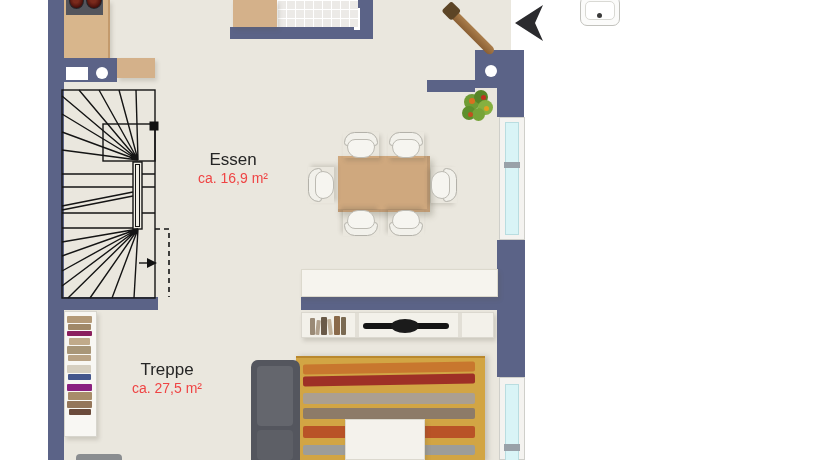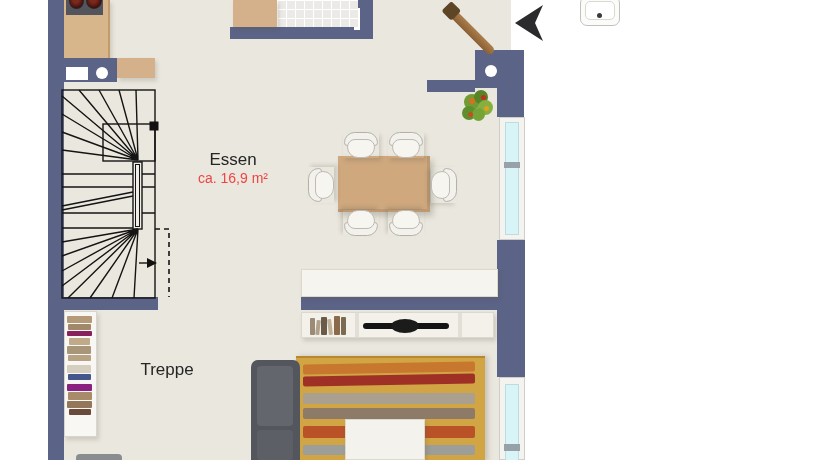--- a/index.html
+++ b/index.html
@@ -258,6 +258,7 @@
   </div>
   <div class="room-label" style="left:117px;top:360px;width:100px;">
     <div class="room-name">Treppe</div>
+    <div class="room-area">ca. 27,5 m²</div>
   </div>
 
 </div>

